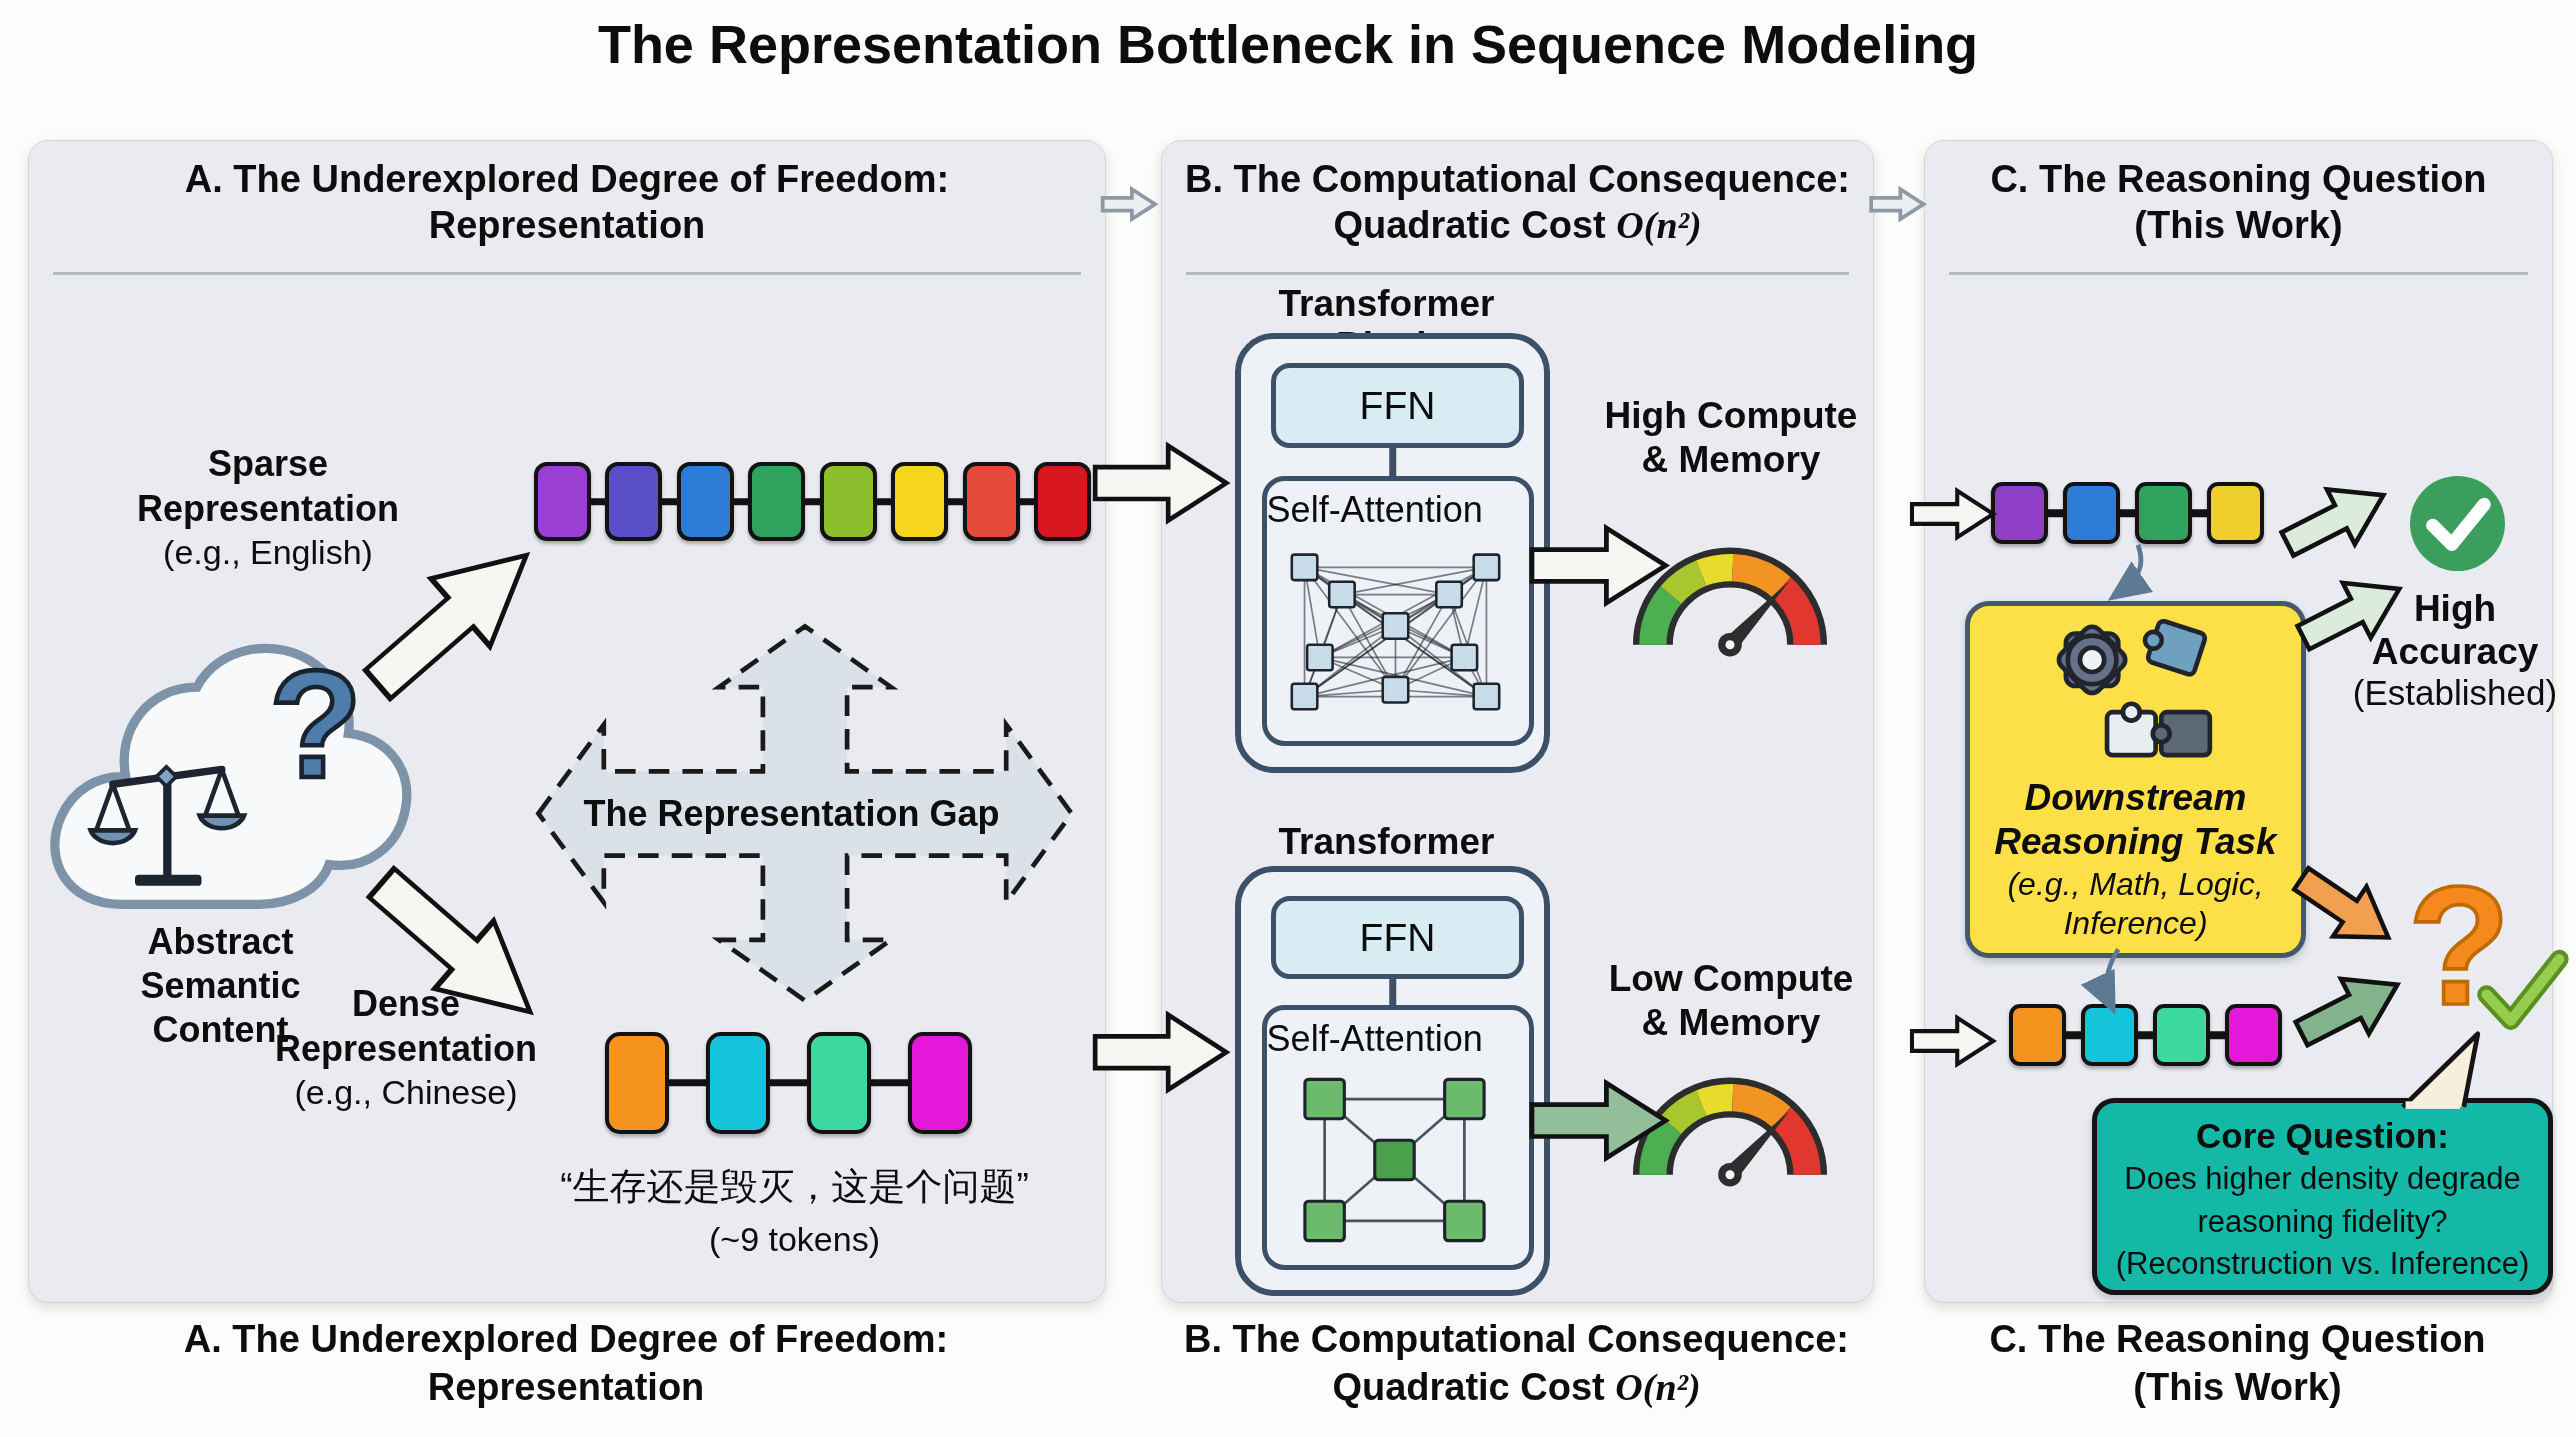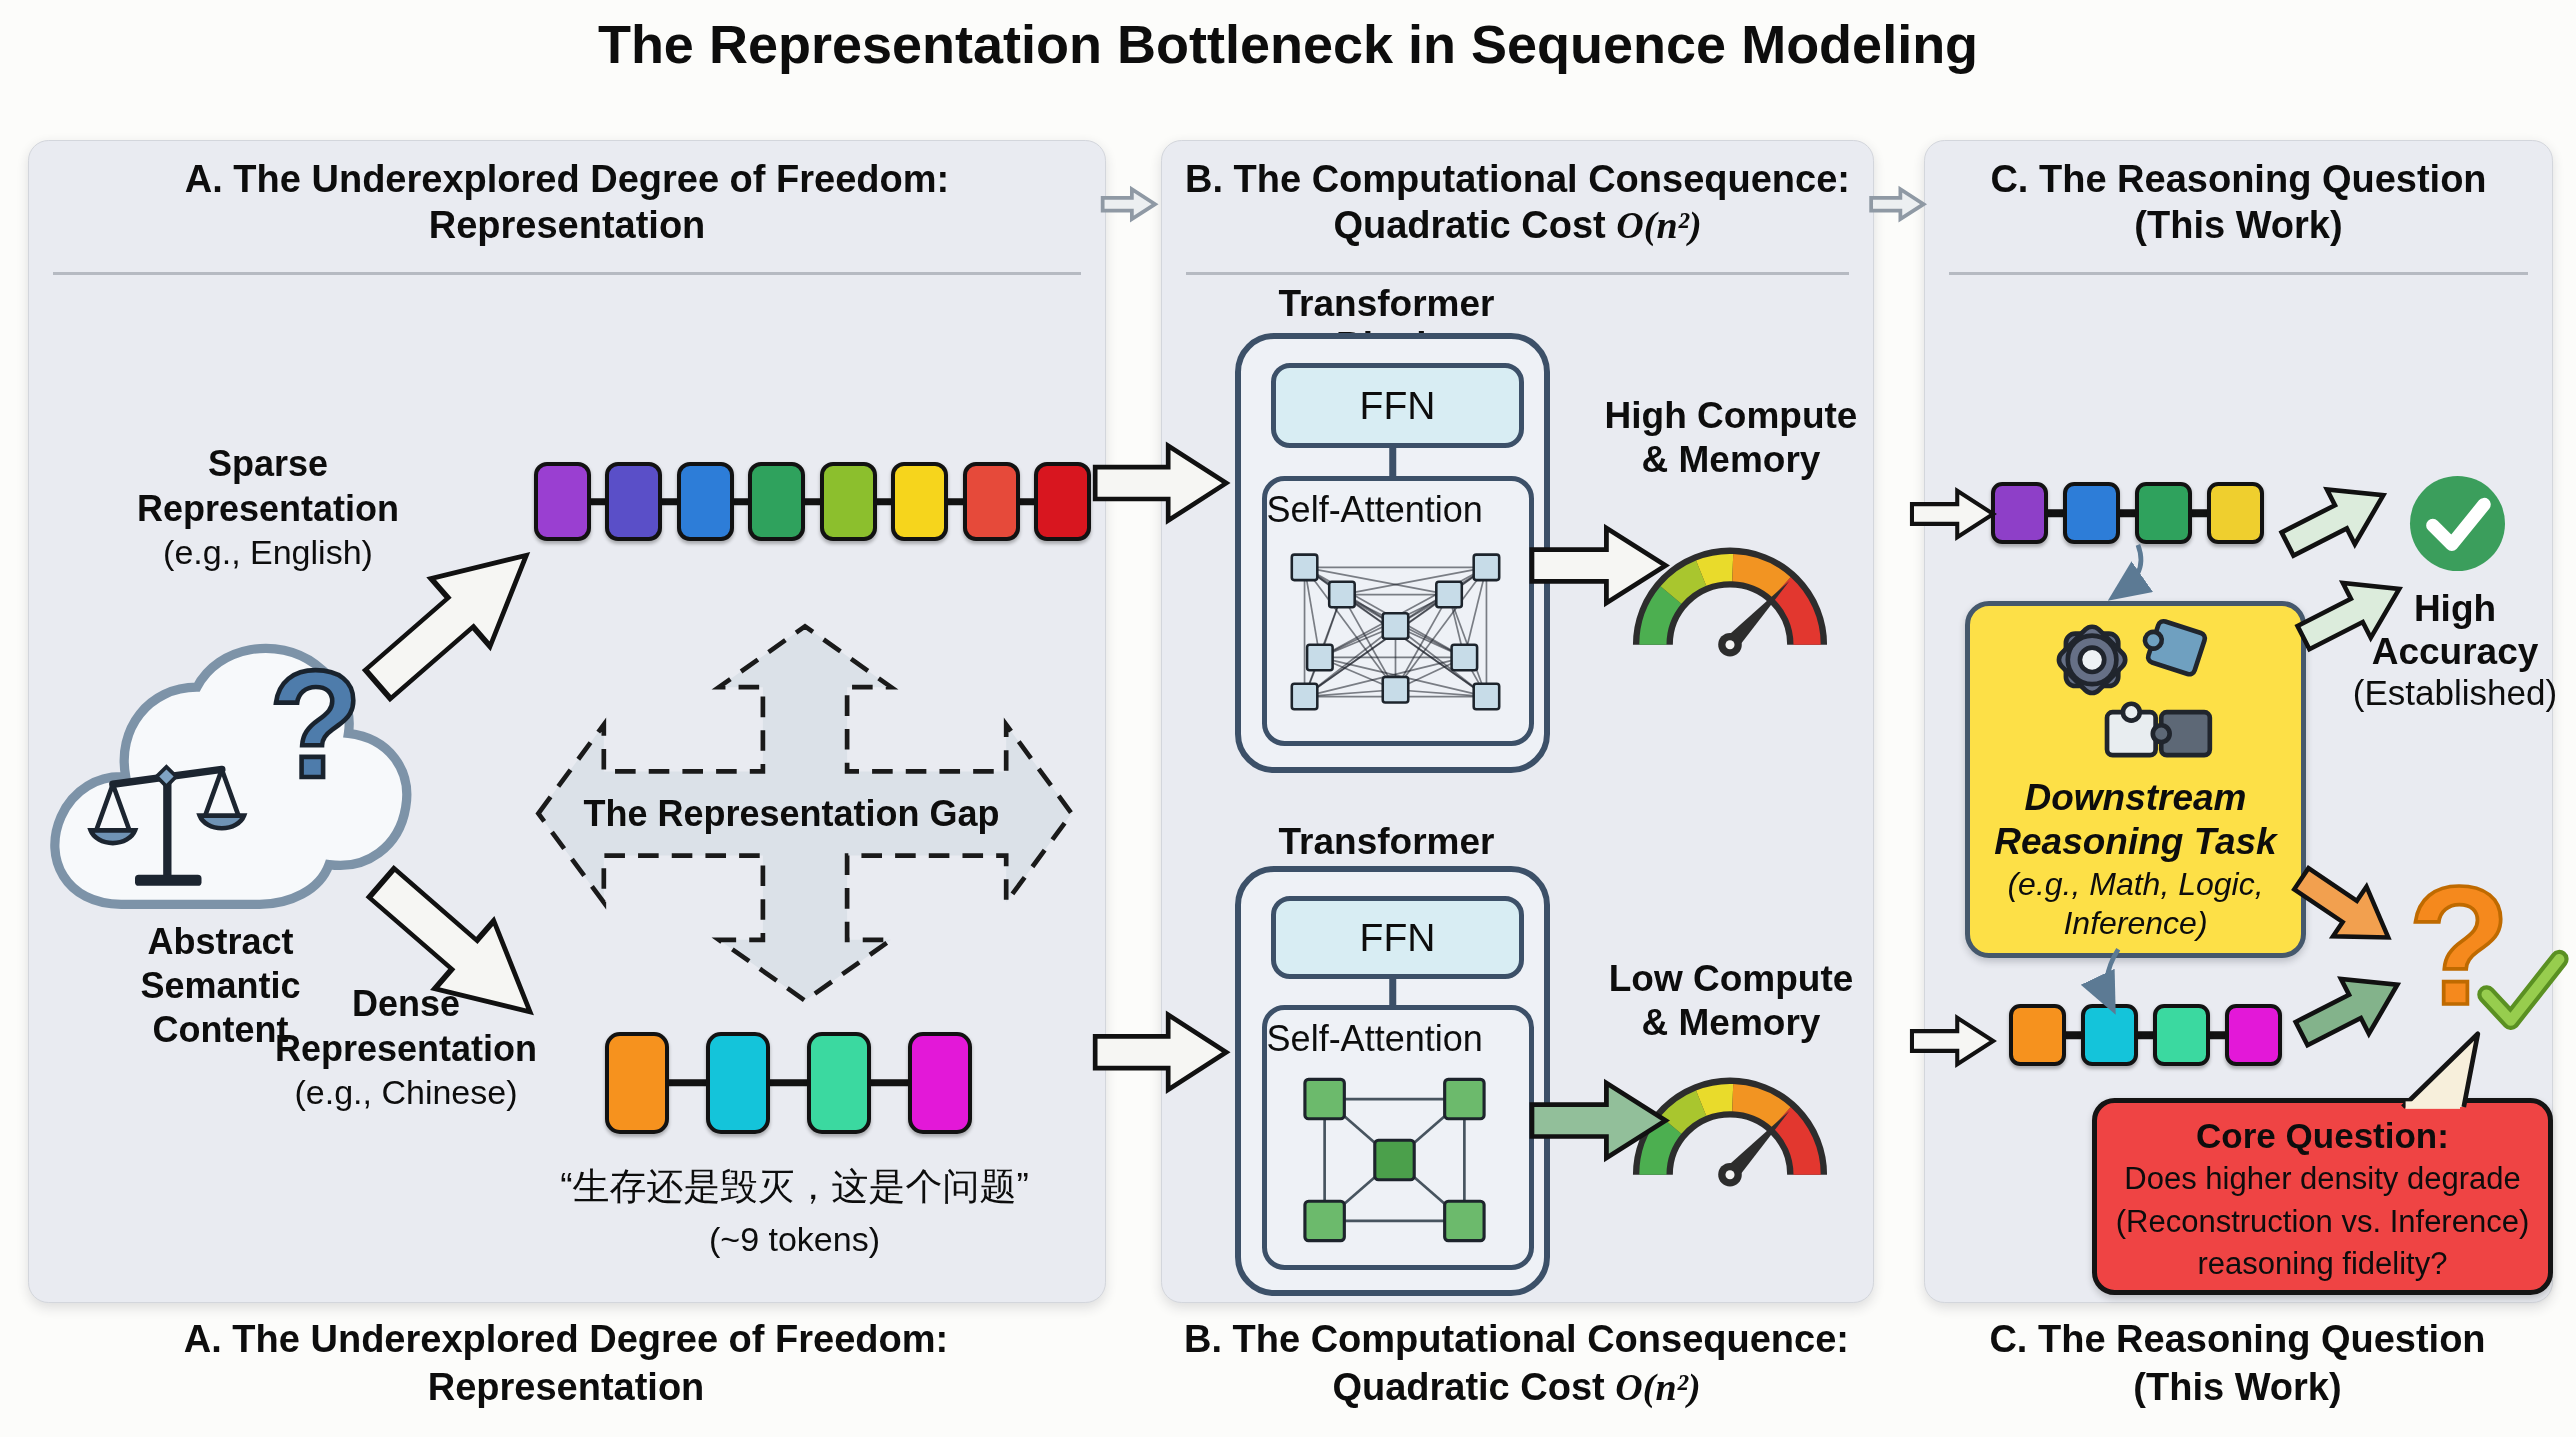--- a/index.html
+++ b/index.html
@@ -33,7 +33,7 @@
   .rtext{position:absolute;left:5.6px;right:5.6px;top:170px;text-align:center;}
   .rtext .l1{font-size:37px;font-weight:bold;line-height:1.2;}
   .rtext .l2{font-size:32px;line-height:1.22;}
-  .bubble{position:absolute;border:5.6px solid #141414;border-radius:22.5px;background:#ef4444;
+  .bubble{position:absolute;border:5.6px solid #141414;border-radius:22.5px;background:#14b8a6;
           box-shadow:0 3.7px 7.5px rgba(0,0,0,.18);}
   .bubble .bt{position:absolute;left:7.5px;right:7.5px;top:11.2px;text-align:center;}
   .bubble .h{font-size:35px;font-weight:bold;line-height:1.25;}

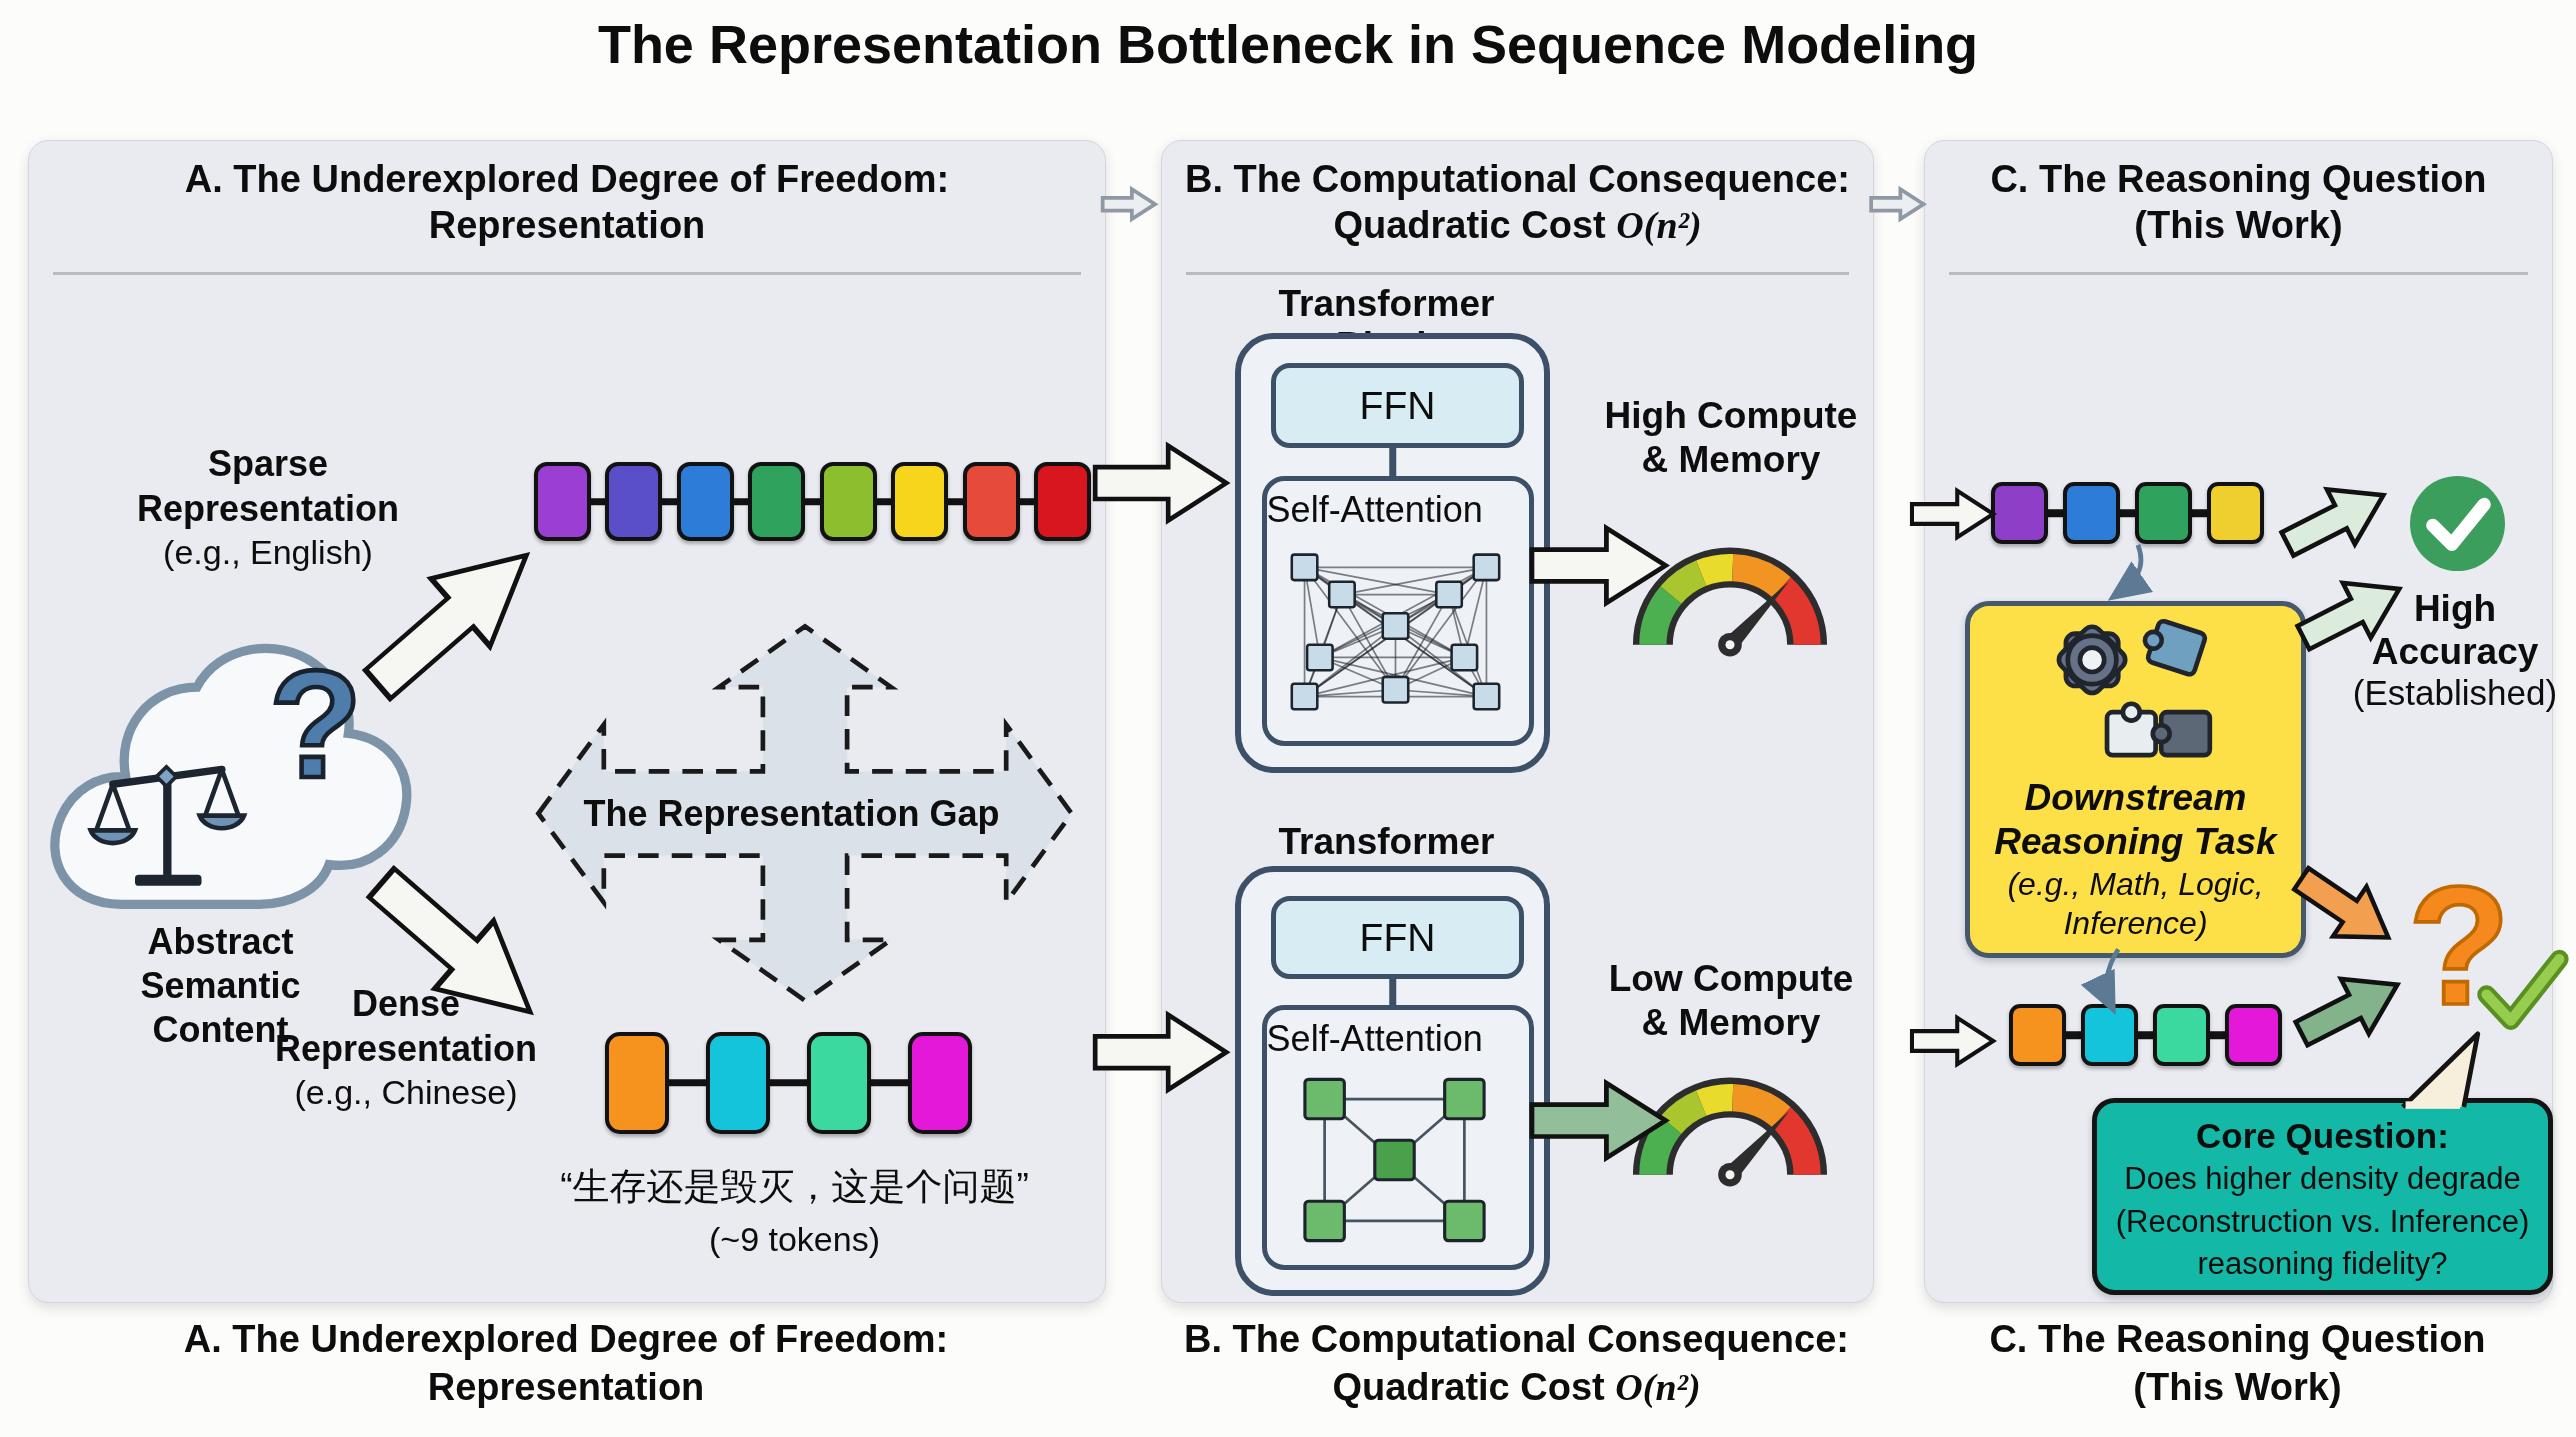--- a/index.html
+++ b/index.html
@@ -340,8 +340,8 @@
       <div class="bt">
         <div class="h">Core Question:</div>
         <div class="p">Does higher density degrade</div>
+        <div class="p">reasoning fidelity?</div>
         <div class="p">(Reconstruction vs. Inference)</div>
-        <div class="p">reasoning fidelity?</div>
       </div>
     </div>
     <svg class="abs" style="left:459px;top:887px;" width="122" height="81" viewBox="0 0 130 86">

